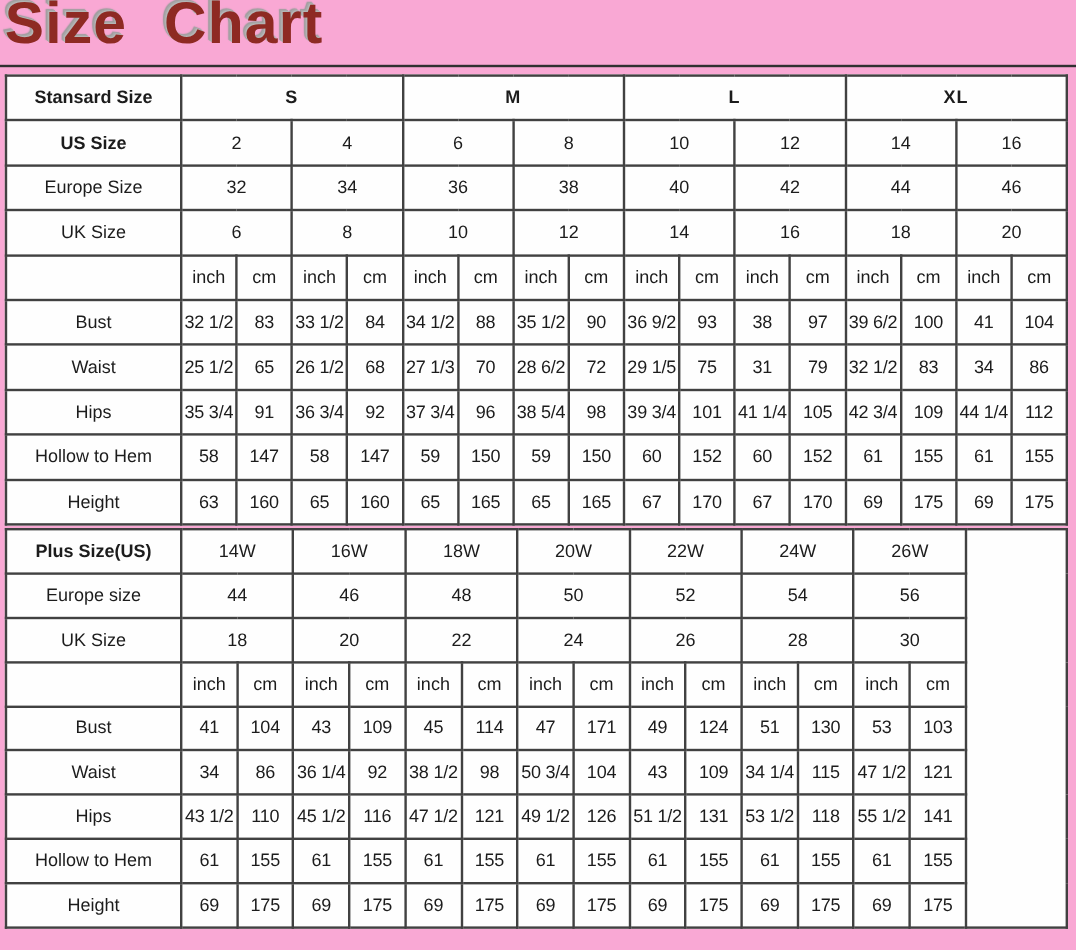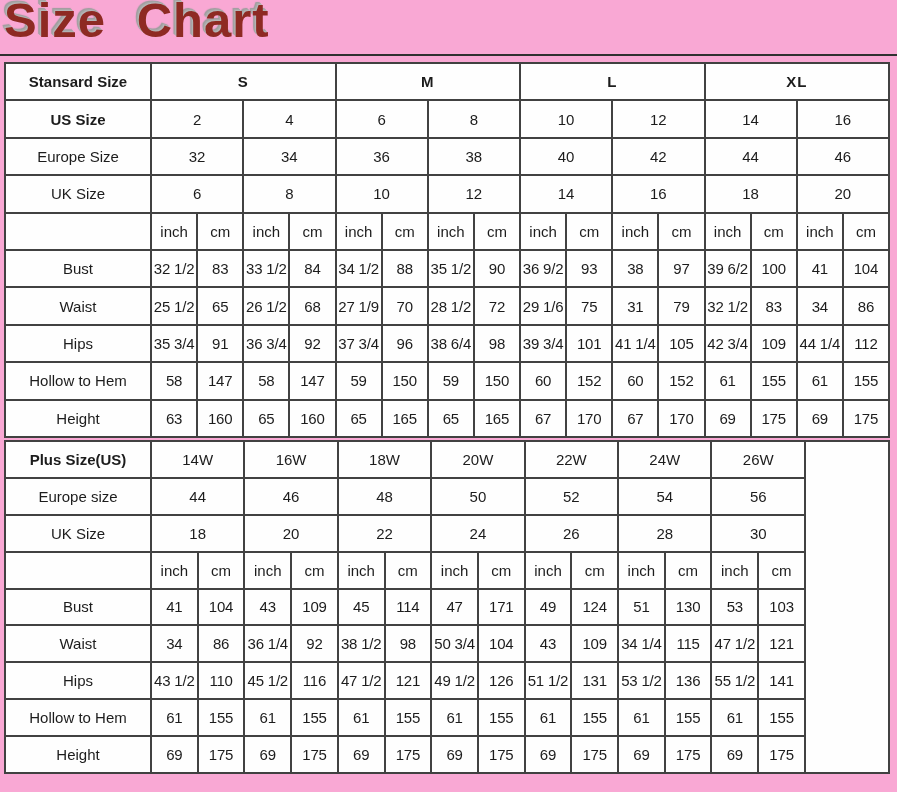--- a/index.html
+++ b/index.html
@@ -147,7 +147,7 @@
           <td class="m">65</td>
           <td class="m">26 1/2</td>
           <td class="m">68</td>
-          <td class="m">27 1/9</td>
+          <td class="m">27 1/3</td>
           <td class="m">70</td>
           <td class="m">28 1/2</td>
           <td class="m">72</td>

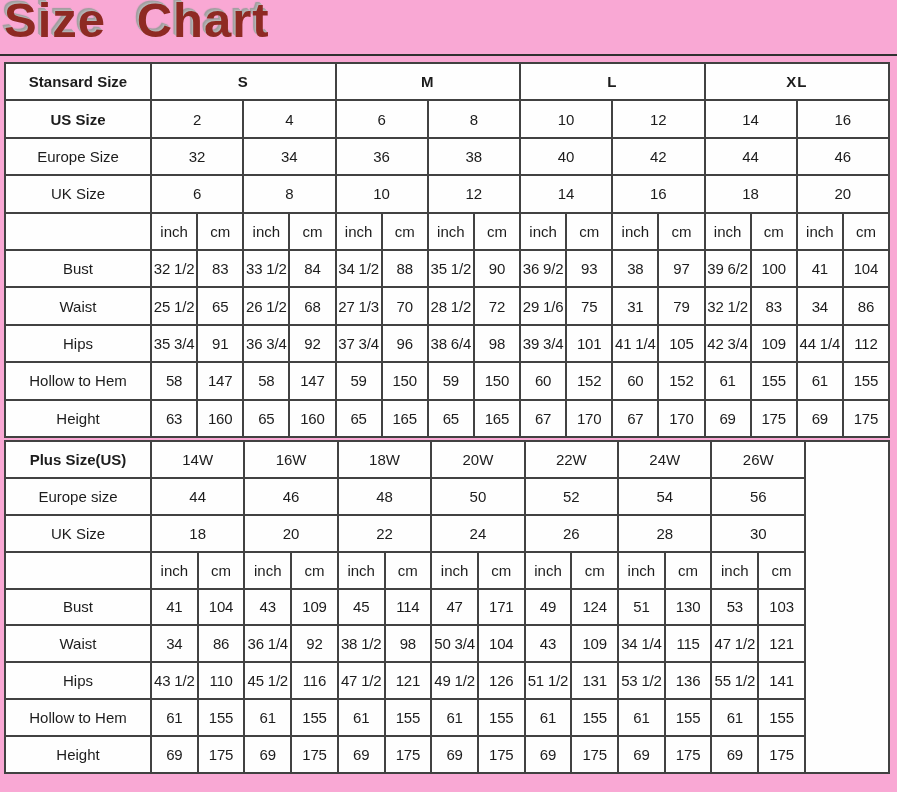--- a/index.html
+++ b/index.html
@@ -149,7 +149,7 @@
           <td class="m">68</td>
           <td class="m">27 1/3</td>
           <td class="m">70</td>
-          <td class="m">28 1/2</td>
+          <td class="m">28 6/2</td>
           <td class="m">72</td>
           <td class="m">29 1/6</td>
           <td class="m">75</td>

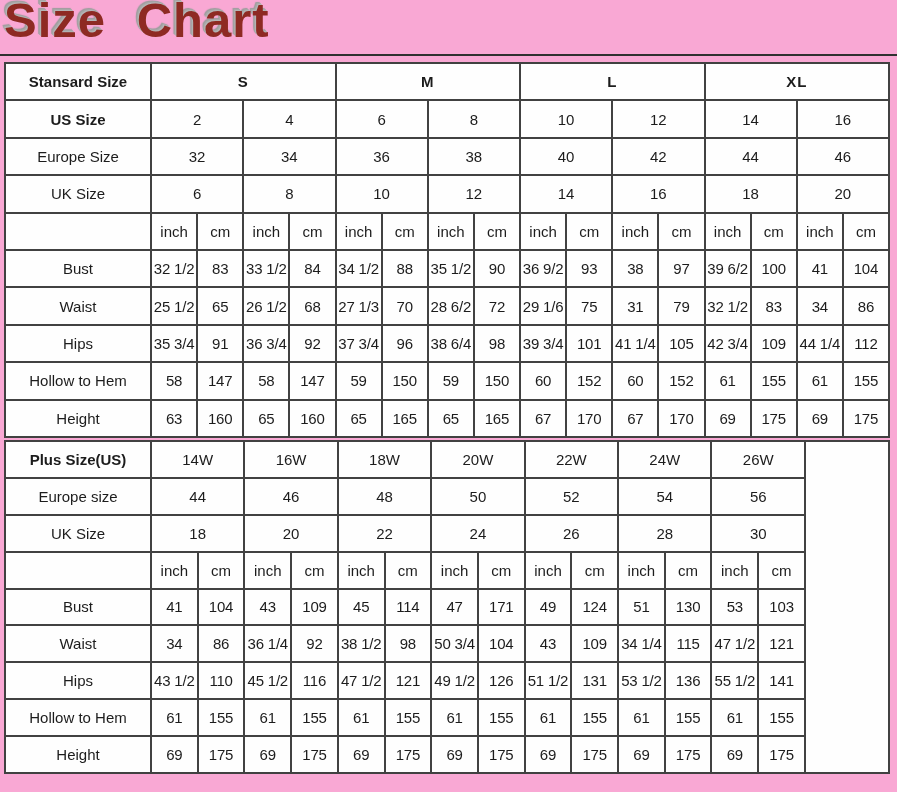--- a/index.html
+++ b/index.html
@@ -151,7 +151,7 @@
           <td class="m">70</td>
           <td class="m">28 6/2</td>
           <td class="m">72</td>
-          <td class="m">29 1/6</td>
+          <td class="m">29 1/5</td>
           <td class="m">75</td>
           <td class="m">31</td>
           <td class="m">79</td>

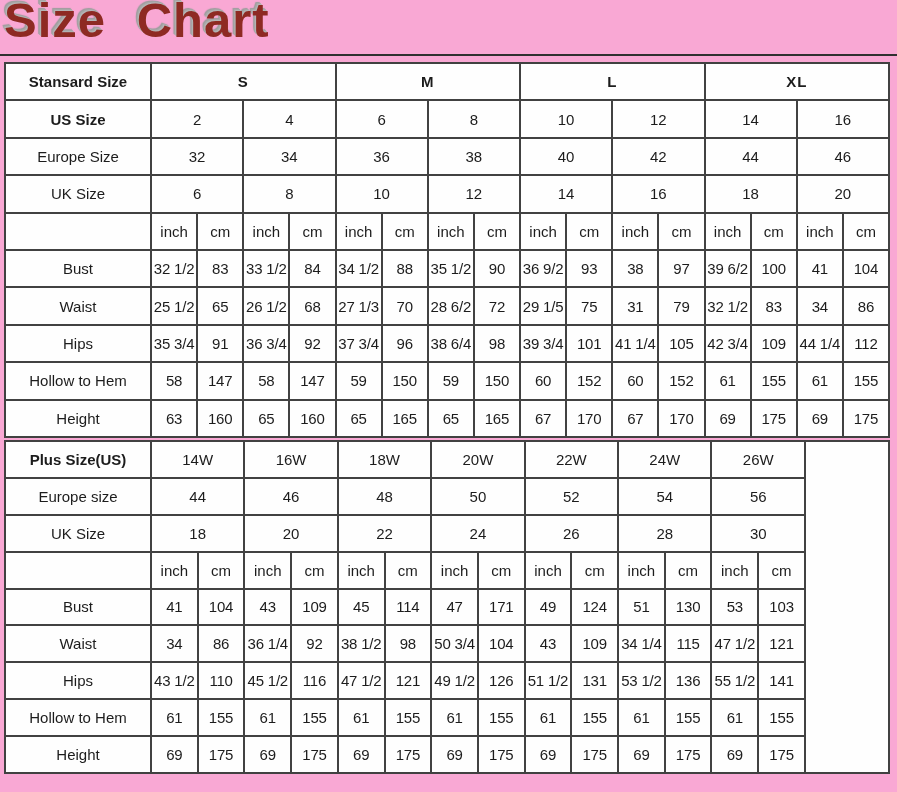--- a/index.html
+++ b/index.html
@@ -168,7 +168,7 @@
           <td class="m">92</td>
           <td class="m">37 3/4</td>
           <td class="m">96</td>
-          <td class="m">38 6/4</td>
+          <td class="m">38 5/4</td>
           <td class="m">98</td>
           <td class="m">39 3/4</td>
           <td class="m">101</td>

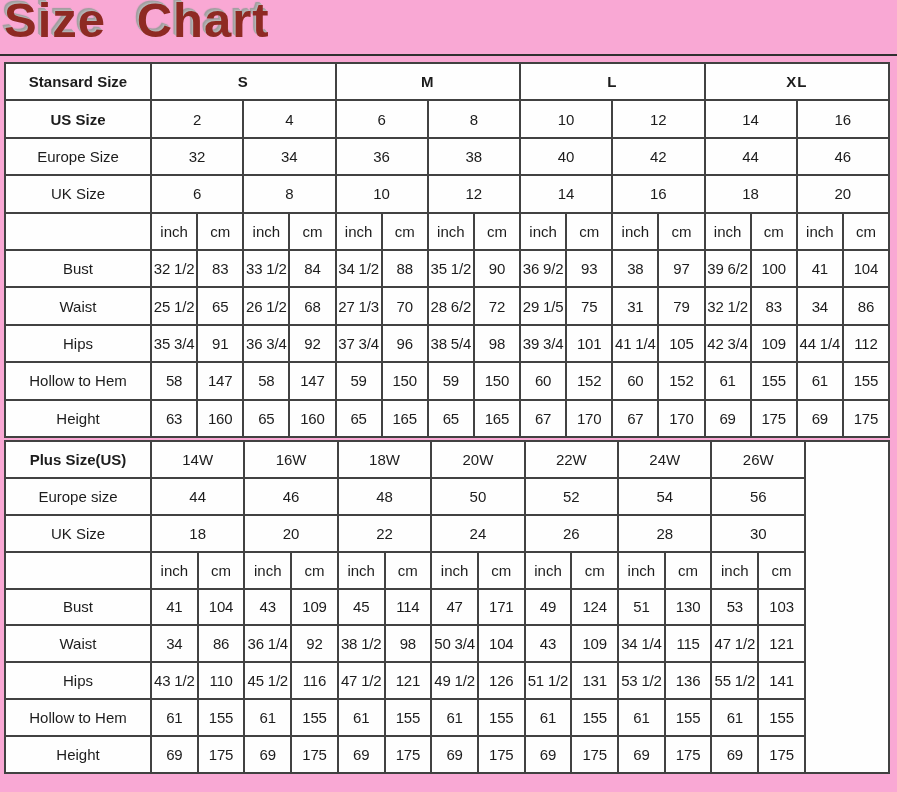--- a/index.html
+++ b/index.html
@@ -335,7 +335,7 @@
           <td class="m">51 1/2</td>
           <td class="m">131</td>
           <td class="m">53 1/2</td>
-          <td class="m">136</td>
+          <td class="m">118</td>
           <td class="m">55 1/2</td>
           <td class="m">141</td>
         </tr>

